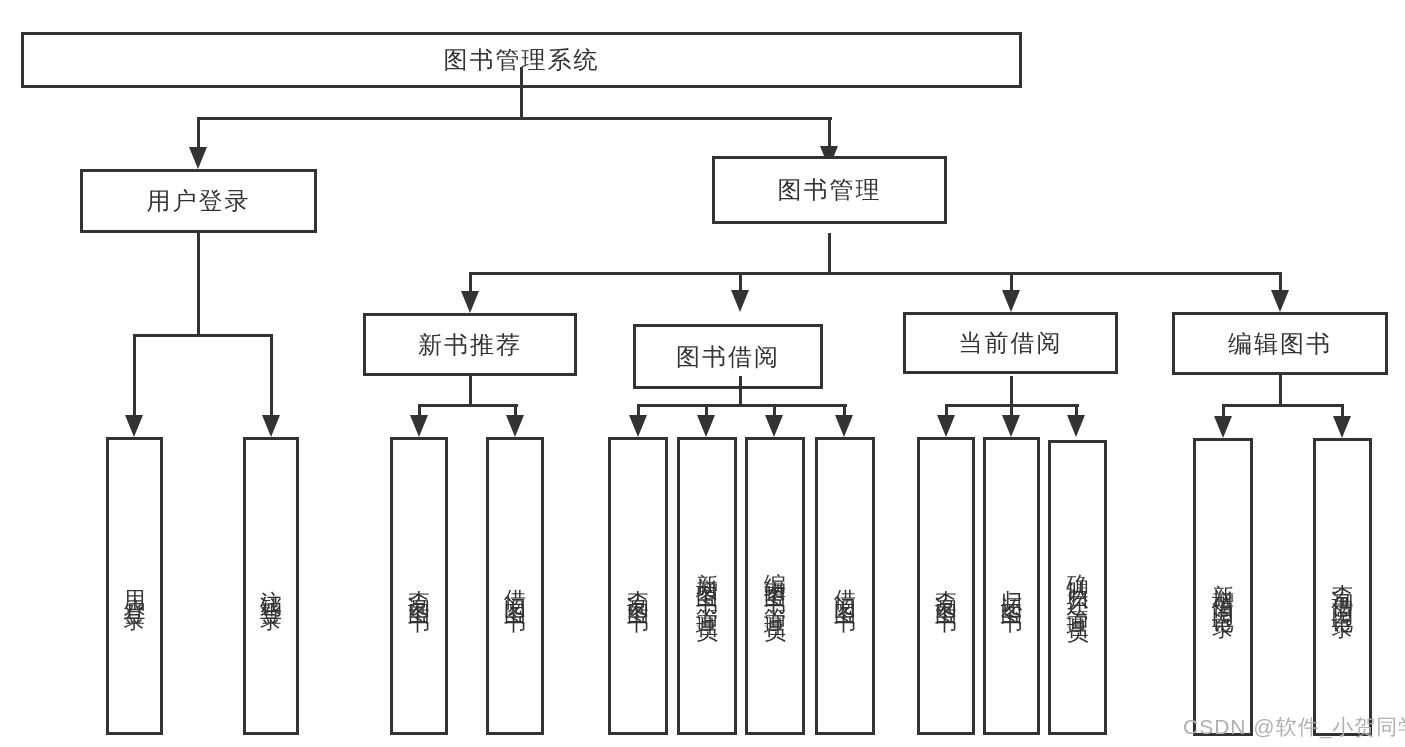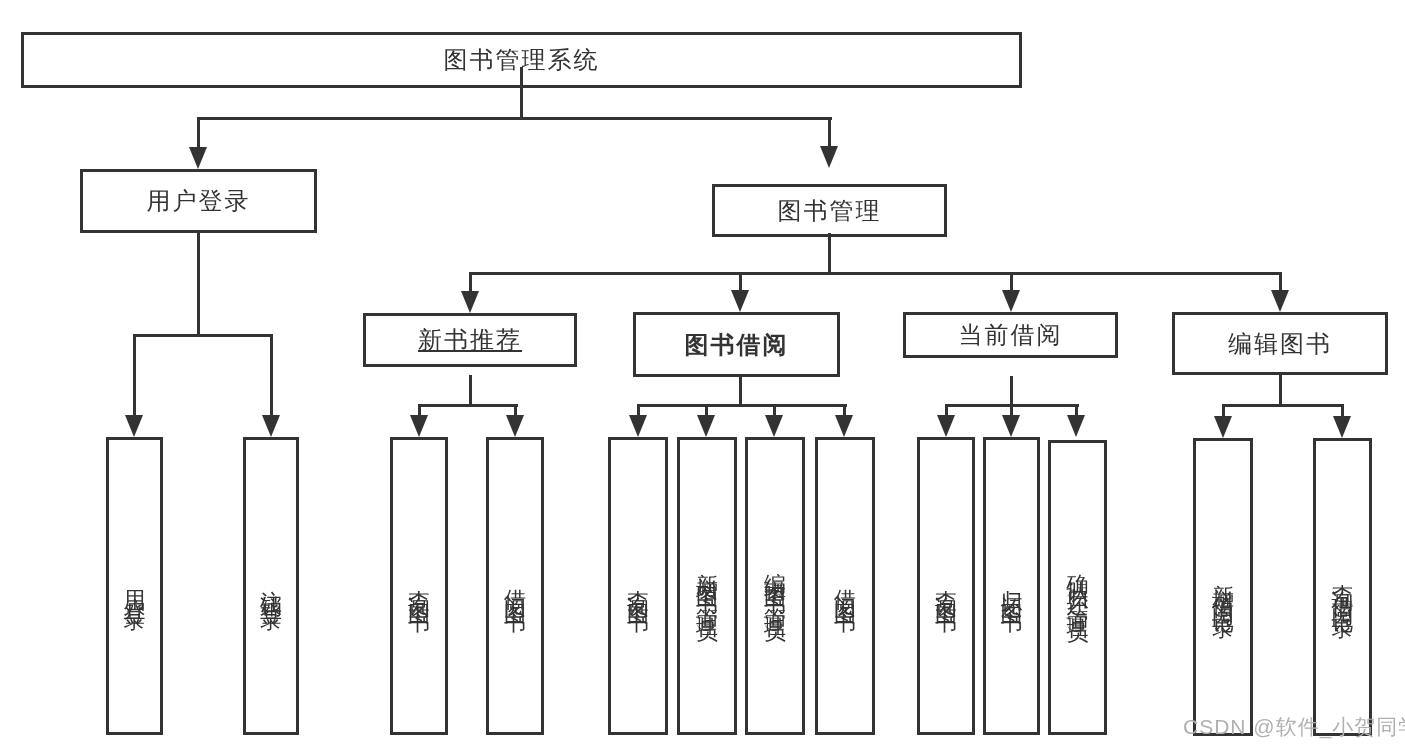--- a/index.html
+++ b/index.html
@@ -72,7 +72,7 @@
   <div class="box" style="left:80px; top:169px; width:237px; height:64px;">
     <span>用户登录</span>
   </div>
-  <div class="box" style="left:712px; top:184px; width:235px; height:53px;">
+  <div class="box" style="left:712px; top:156px; width:235px; height:68px;">
     <span>图书管理</span>
   </div>
 

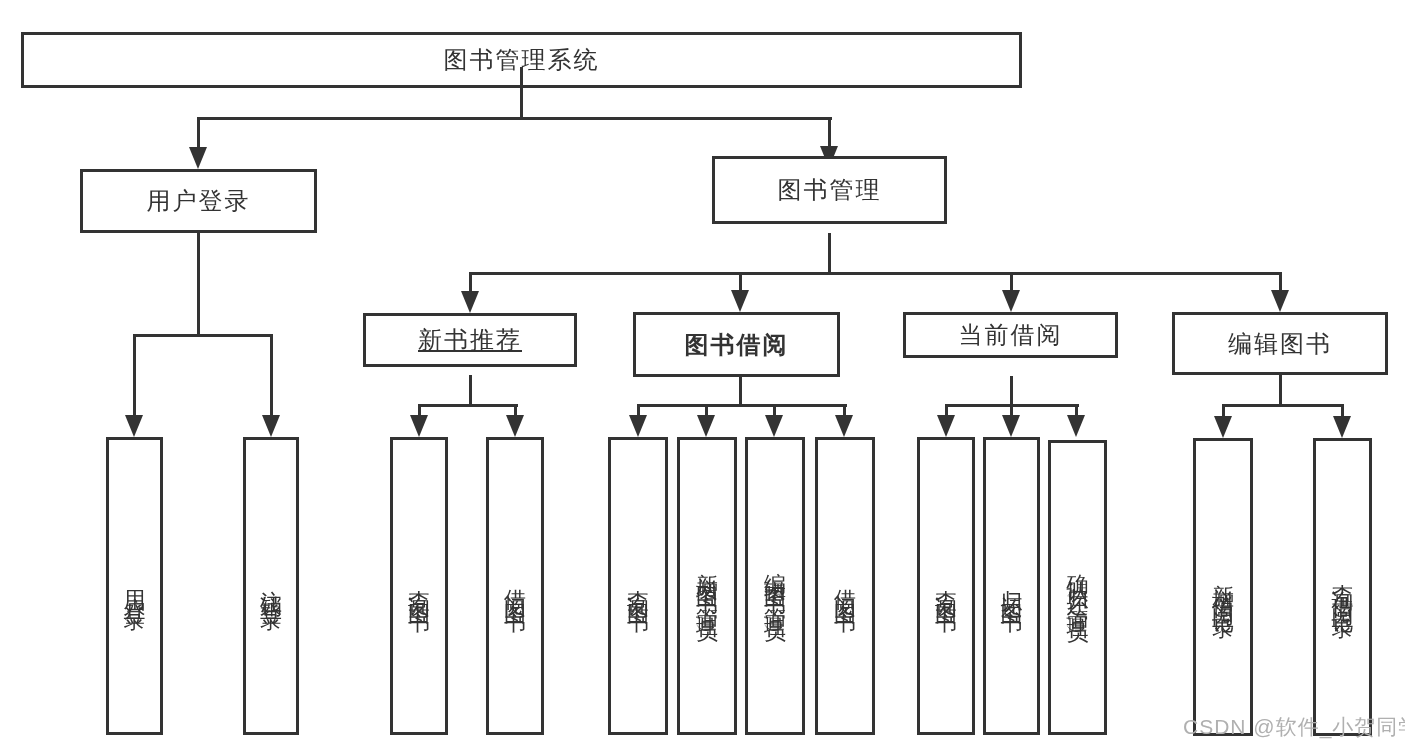--- a/index.html
+++ b/index.html
@@ -94,7 +94,7 @@
   <div class="vline" style="left:1279px; top:272px; height:21px;"></div>
   <div class="arrow" style="left:1271px; top:290px;"></div>
 
-  <div class="box" style="left:363px; top:313px; width:214px; height:54px;text-decoration:underline;">
+  <div class="box" style="left:363px; top:313px; width:214px; height:63px;">
     <span>新书推荐</span>
   </div>
   <div class="box" style="left:633px; top:312px; width:207px; height:65px;font-weight:bold;">

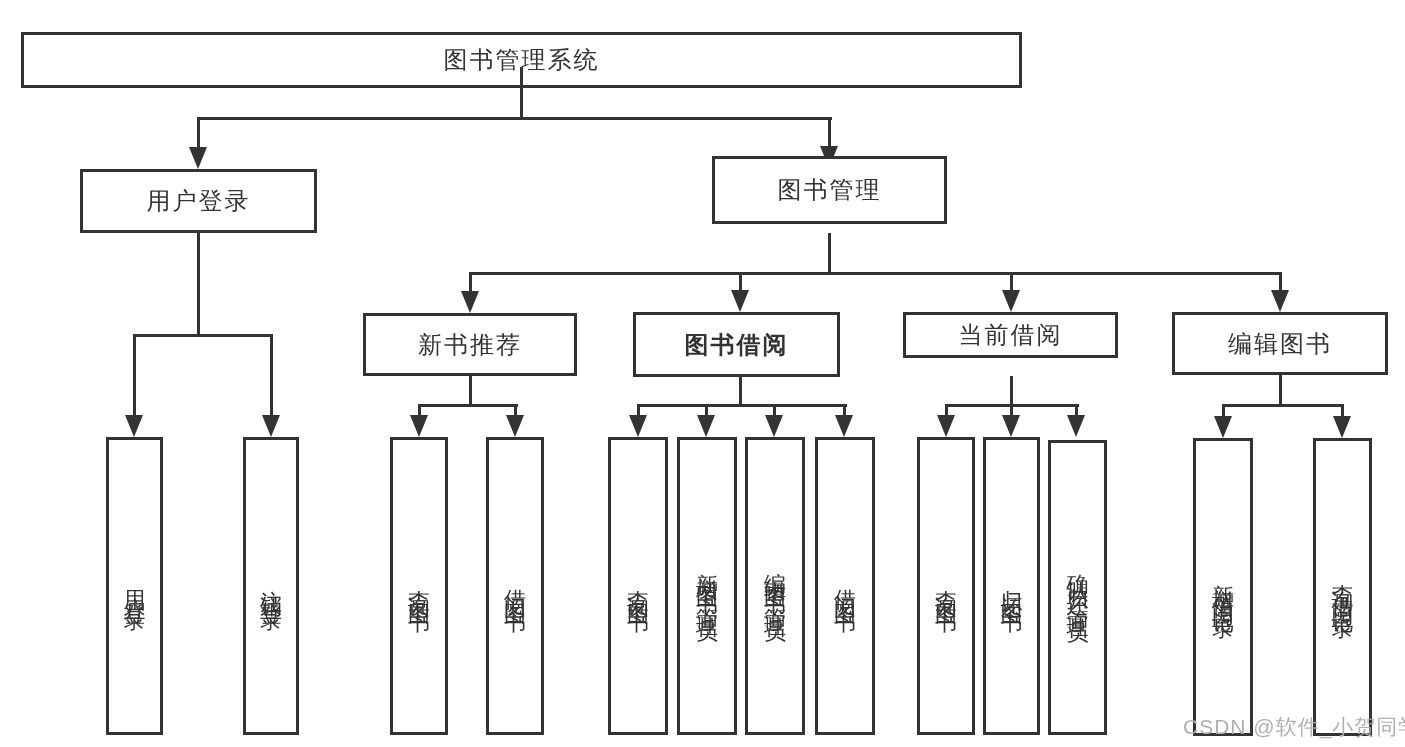--- a/index.html
+++ b/index.html
@@ -97,7 +97,7 @@
   <div class="box" style="left:363px; top:313px; width:214px; height:63px;">
     <span>新书推荐</span>
   </div>
-  <div class="box" style="left:633px; top:312px; width:207px; height:65px;font-weight:bold;">
+  <div class="box" style="left:633px; top:324px; width:190px; height:65px;">
     <span>图书借阅</span>
   </div>
   <div class="box" style="left:903px; top:312px; width:215px; height:46px;">

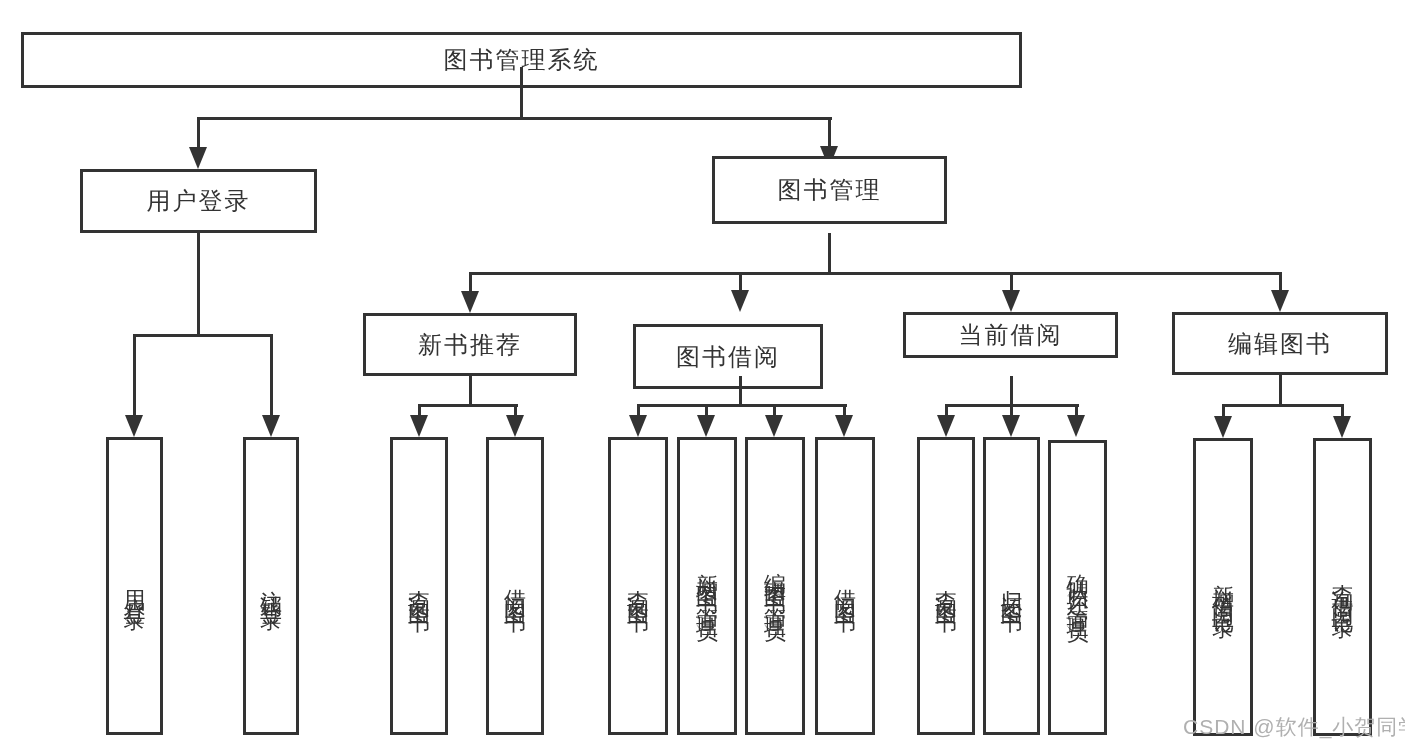--- a/index.html
+++ b/index.html
@@ -100,7 +100,7 @@
   <div class="box" style="left:633px; top:324px; width:190px; height:65px;">
     <span>图书借阅</span>
   </div>
-  <div class="box" style="left:903px; top:312px; width:215px; height:46px;">
+  <div class="box" style="left:903px; top:312px; width:215px; height:62px;">
     <span>当前借阅</span>
   </div>
   <div class="box" style="left:1172px; top:312px; width:216px; height:63px;">

